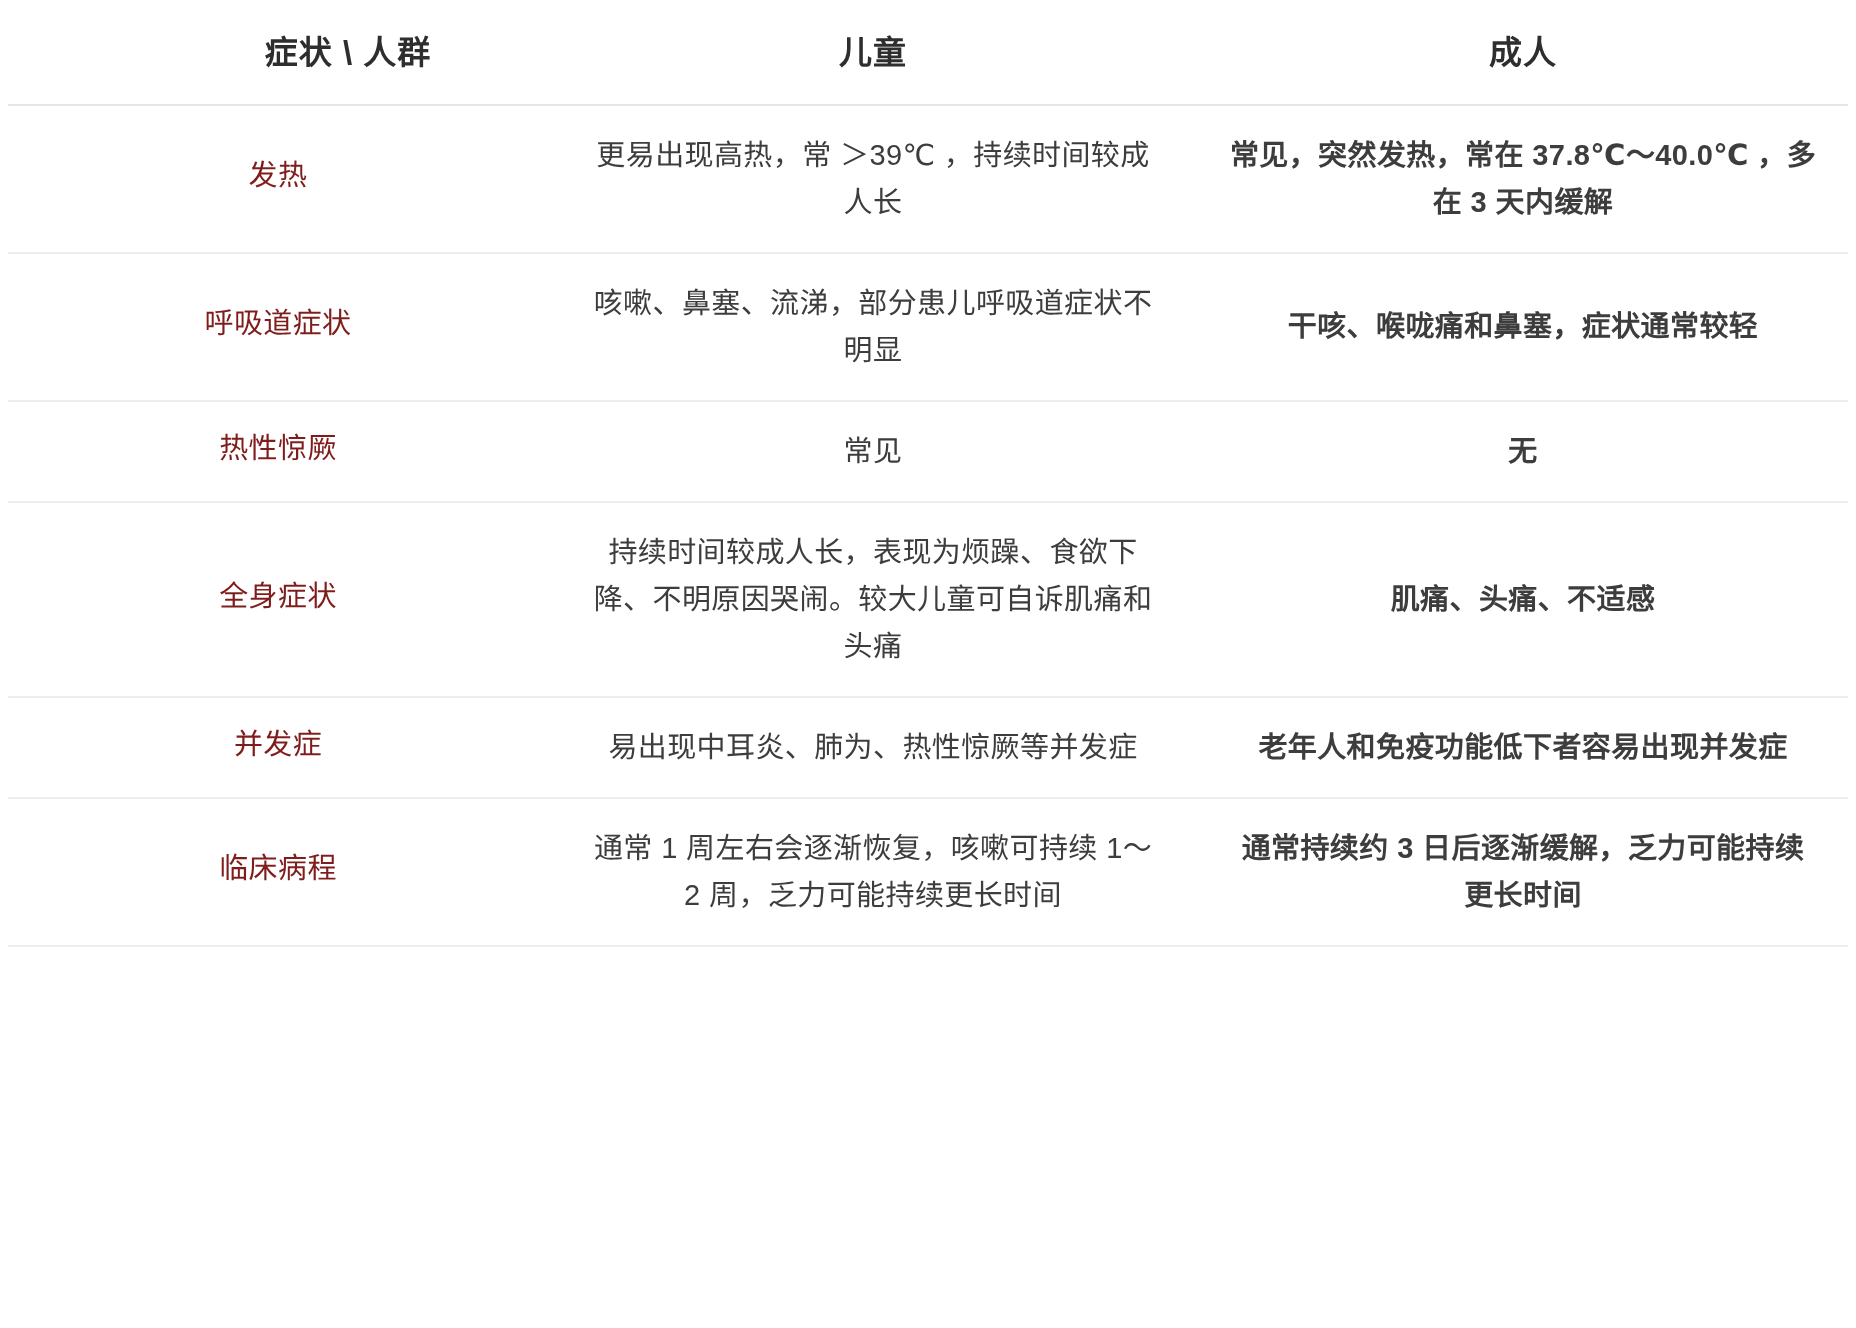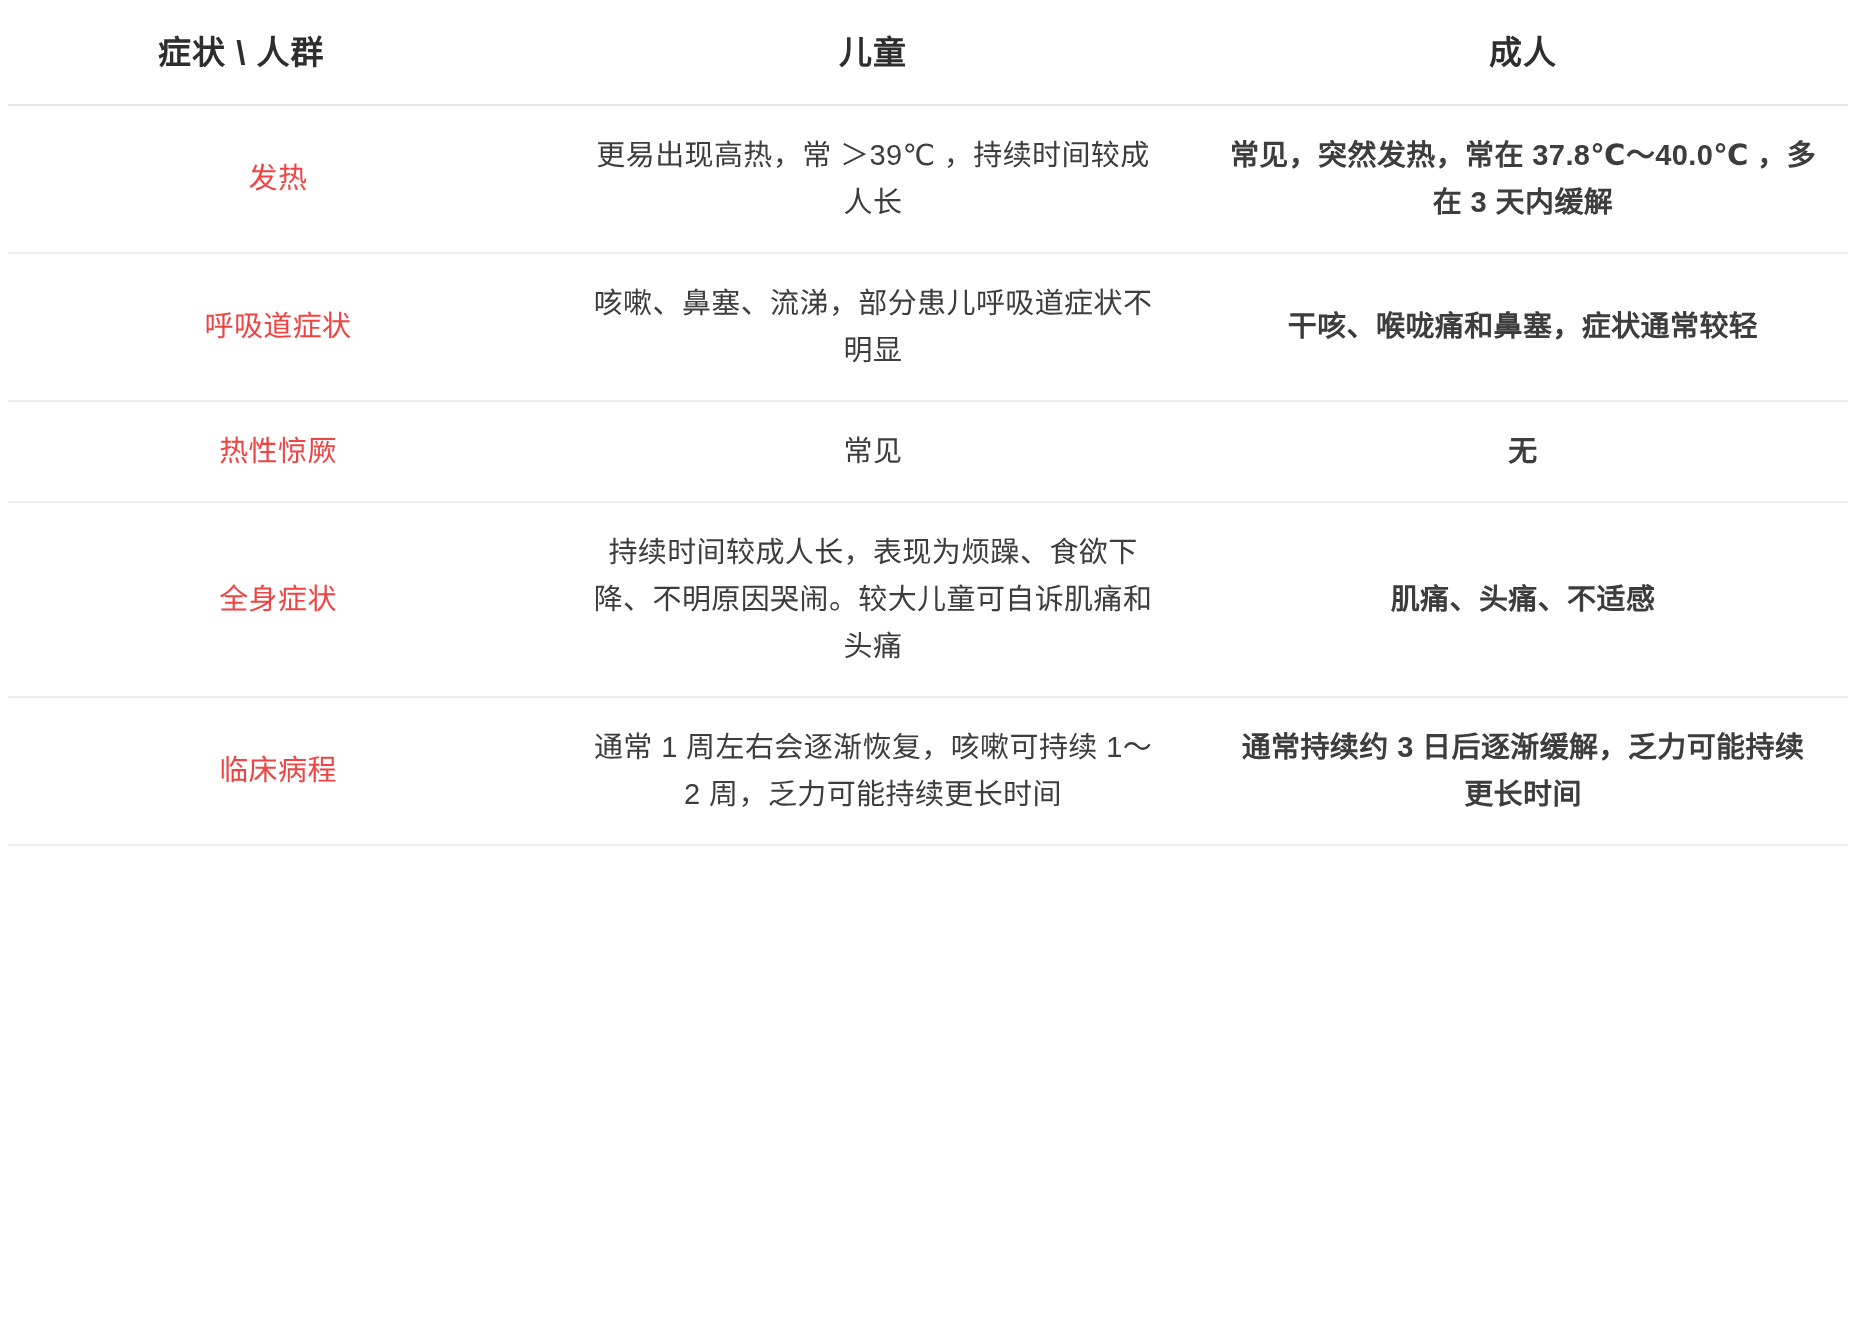--- a/index.html
+++ b/index.html
@@ -37,7 +37,7 @@
     letter-spacing: 1px;
   }
   thead th.h-sym {
-    text-align: left;
+    text-align: center;
     padding-left: 150px;
   }
   thead th.h-child,

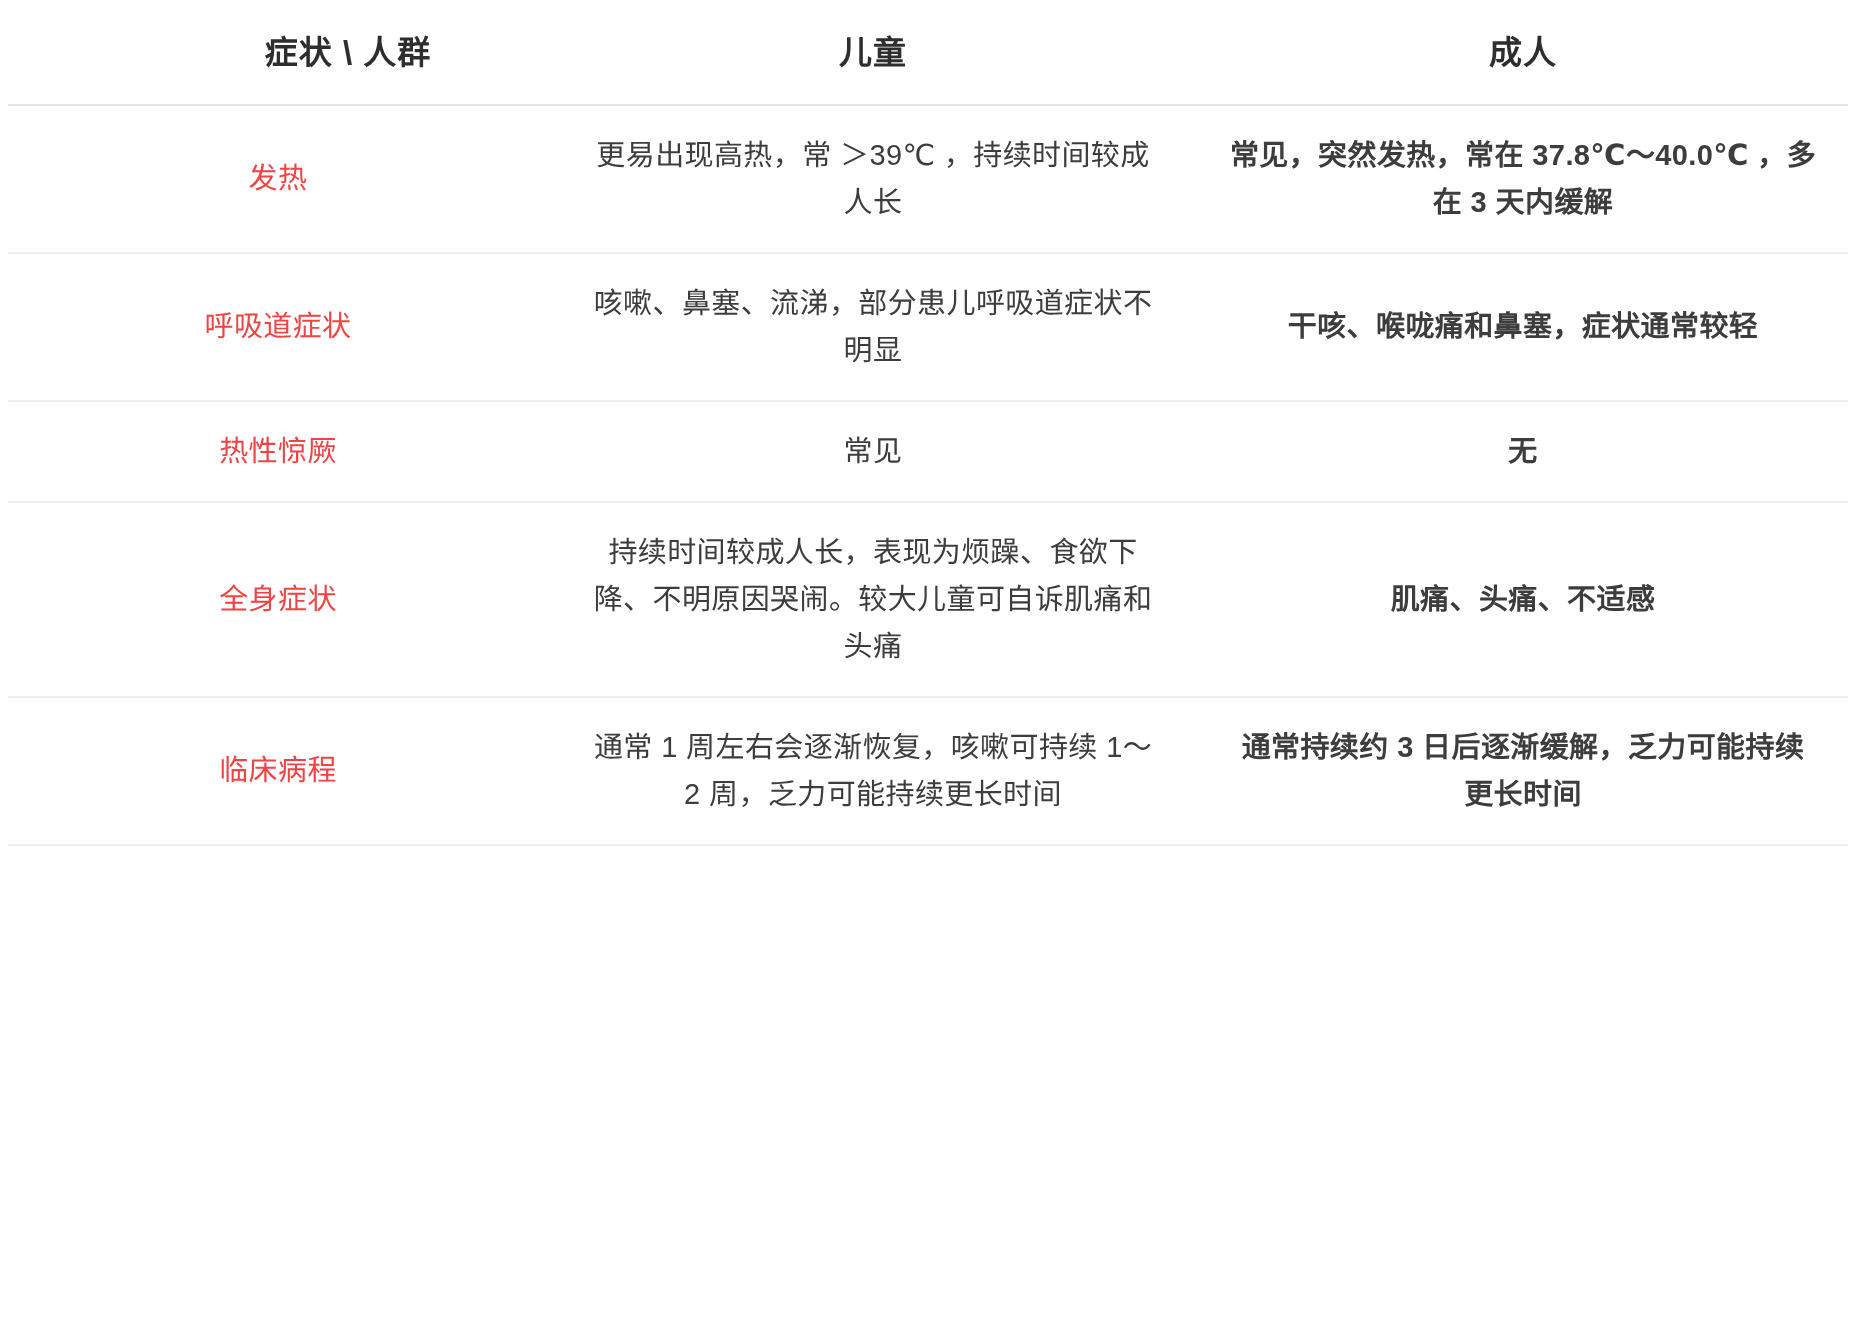--- a/index.html
+++ b/index.html
@@ -60,7 +60,8 @@
     border-bottom: 2px solid #ededed;
   }
   tbody td.sym {
-    color: #ef4444;
+    color: #7f1d1d;
+    font-family: Liberation Mono, monospace;
   }
   tbody td.child {
     padding-left: 40px;

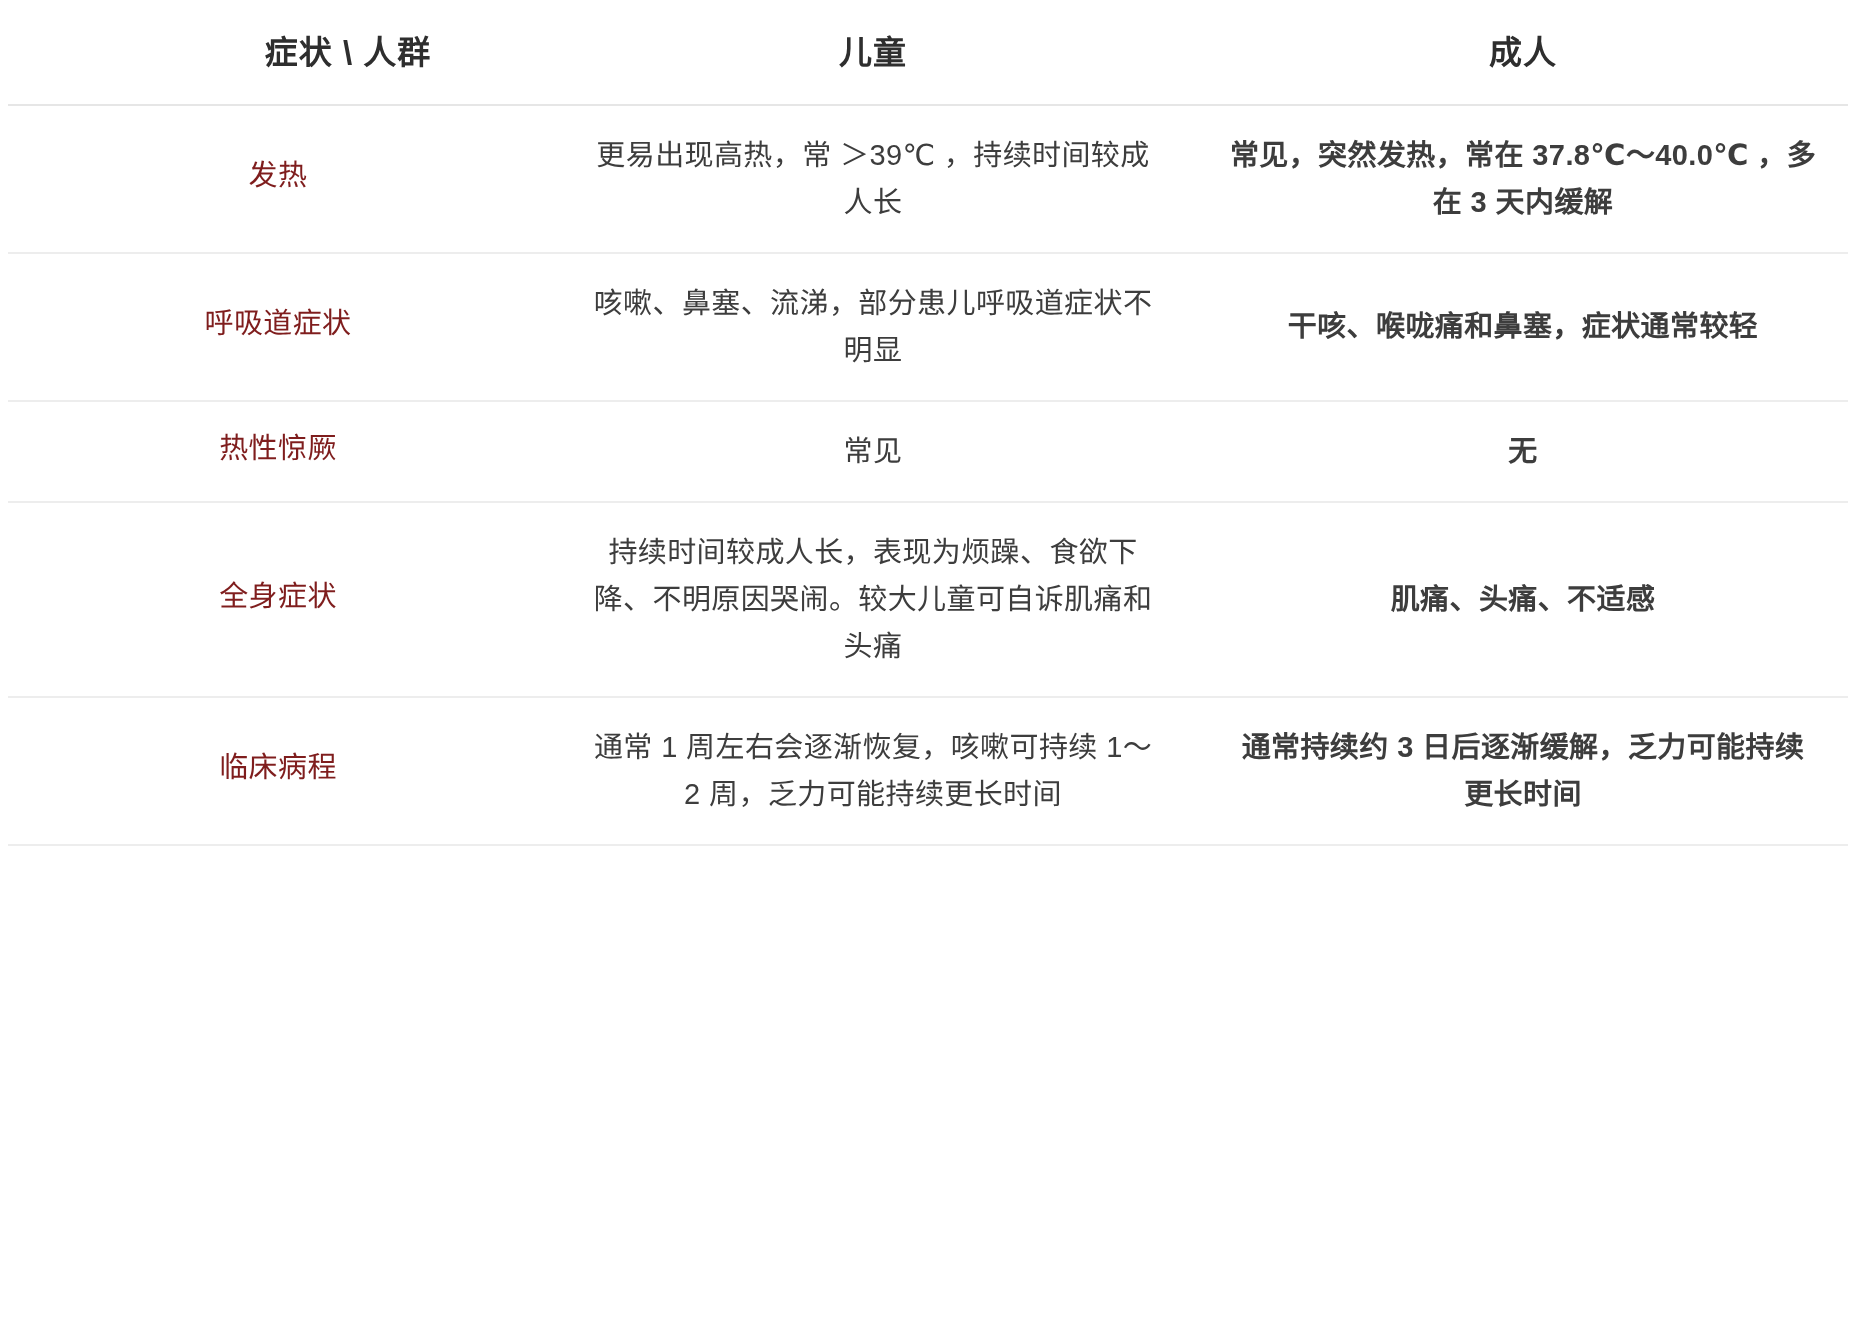--- a/index.html
+++ b/index.html
@@ -112,6 +112,11 @@
         <td class="adult">肌痛、头痛、不适感</td>
       </tr>
       <tr>
+        <td class="sym">并发症</td>
+        <td class="child">易出现中耳炎、肺为、热性惊厥等并发症</td>
+        <td class="adult">老年人和免疫功能低下者容易出现并发症</td>
+      </tr>
+      <tr>
         <td class="sym">临床病程</td>
         <td class="child">通常 1 周左右会逐渐恢复，咳嗽可持续 1～2 周，乏力可能持续更长时间</td>
         <td class="adult">通常持续约 3 日后逐渐缓解，乏力可能持续更长时间</td>

